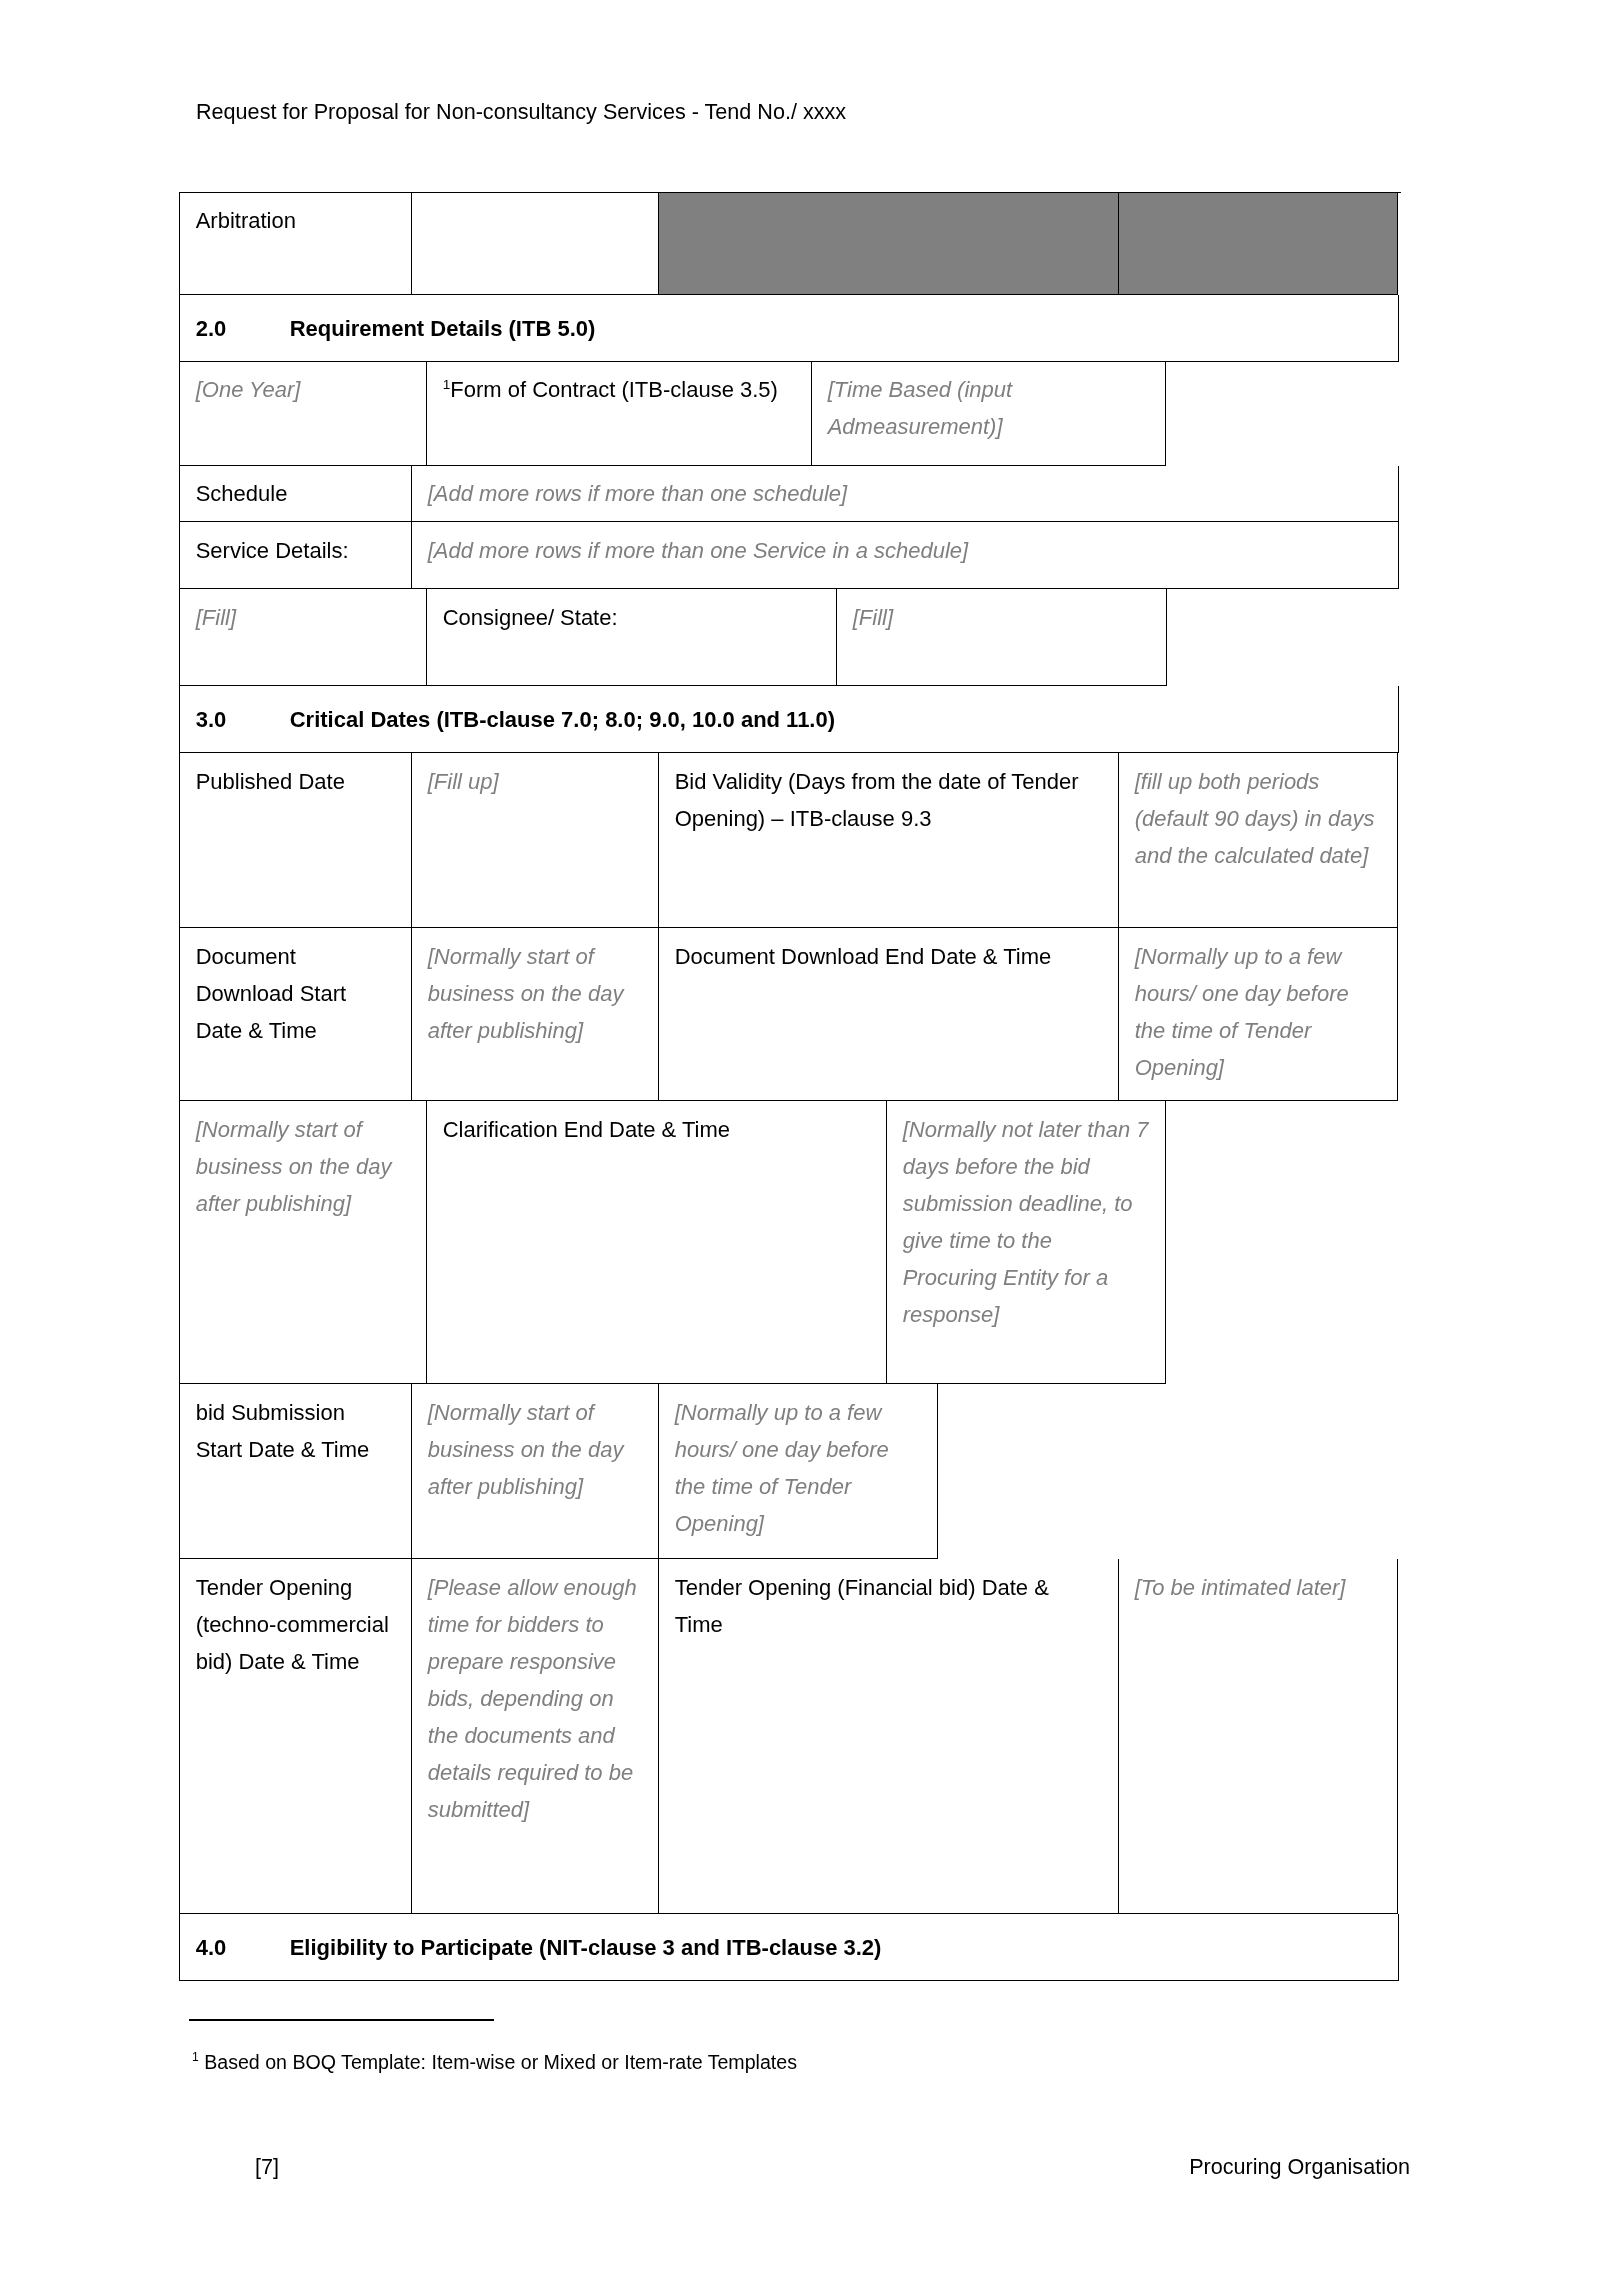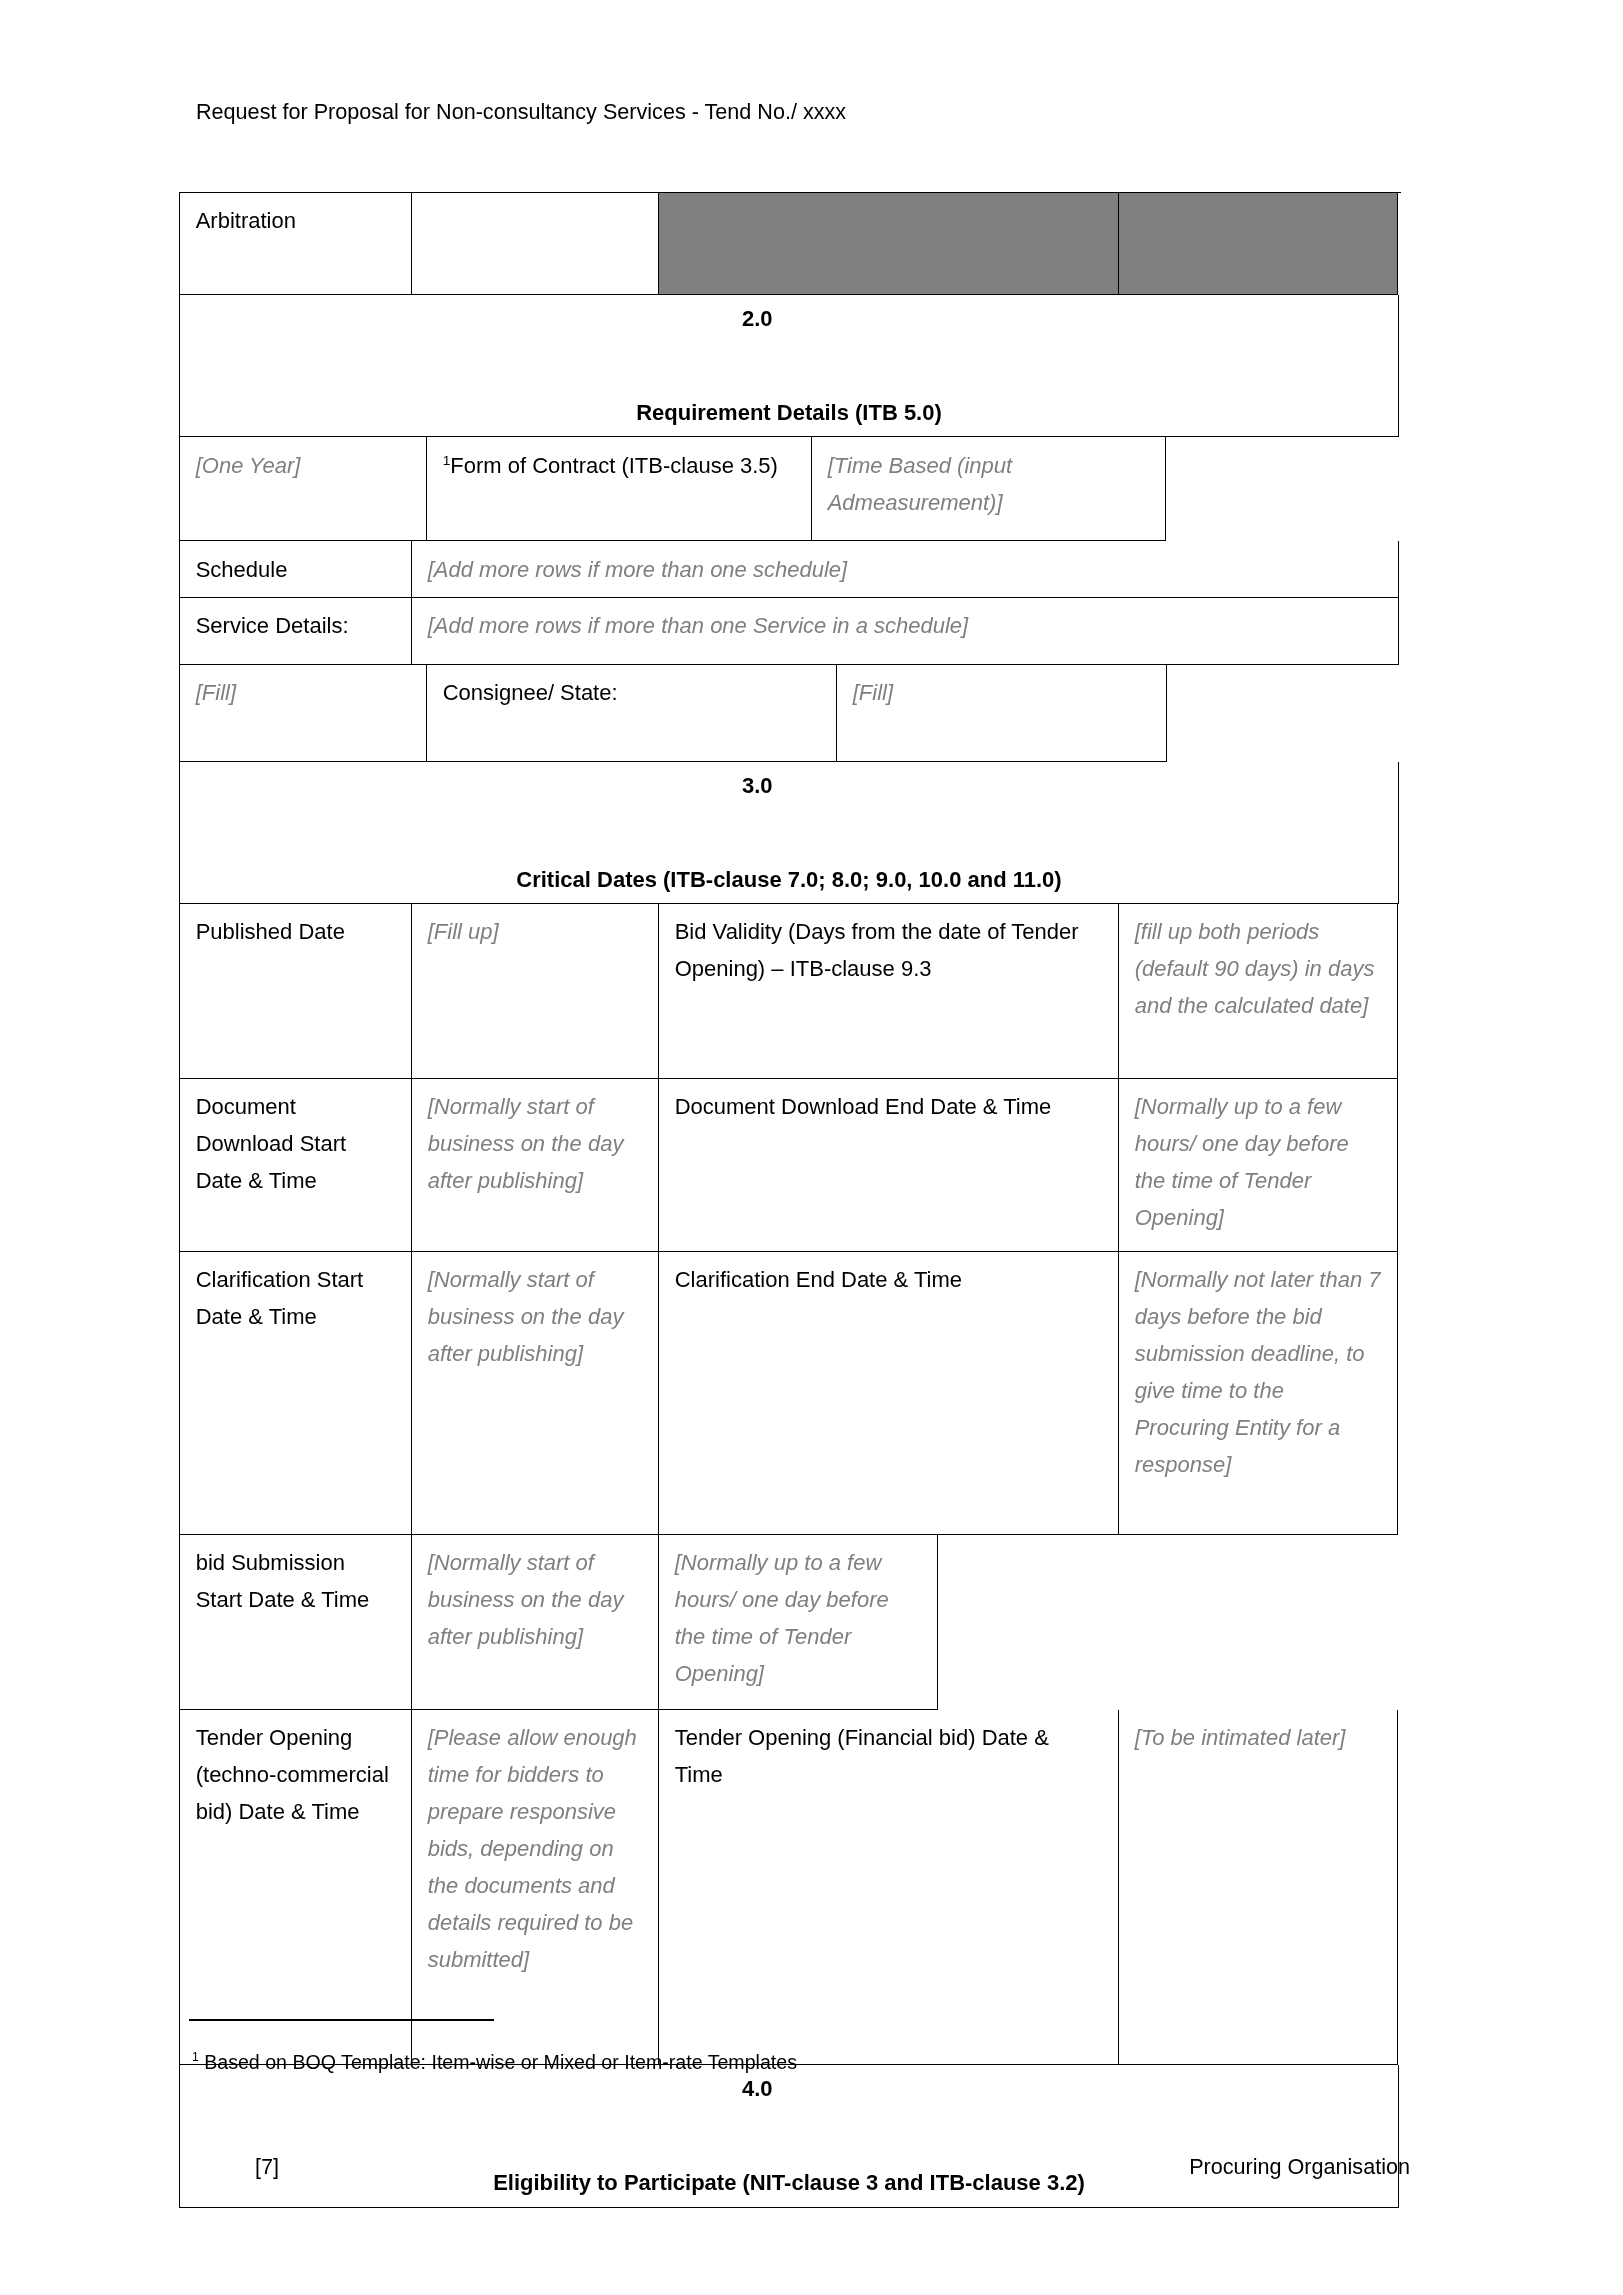--- a/index.html
+++ b/index.html
@@ -64,7 +64,6 @@
     font-weight: bold;
     padding-top: 5.2px;
     padding-bottom: 5.2px;
-    flex-direction: column;
   }
   .sec-num { display: inline-block; width: 94px; flex: 0 0 94px; }
   sup { font-size: 0.62em; vertical-align: super; line-height: 0; }

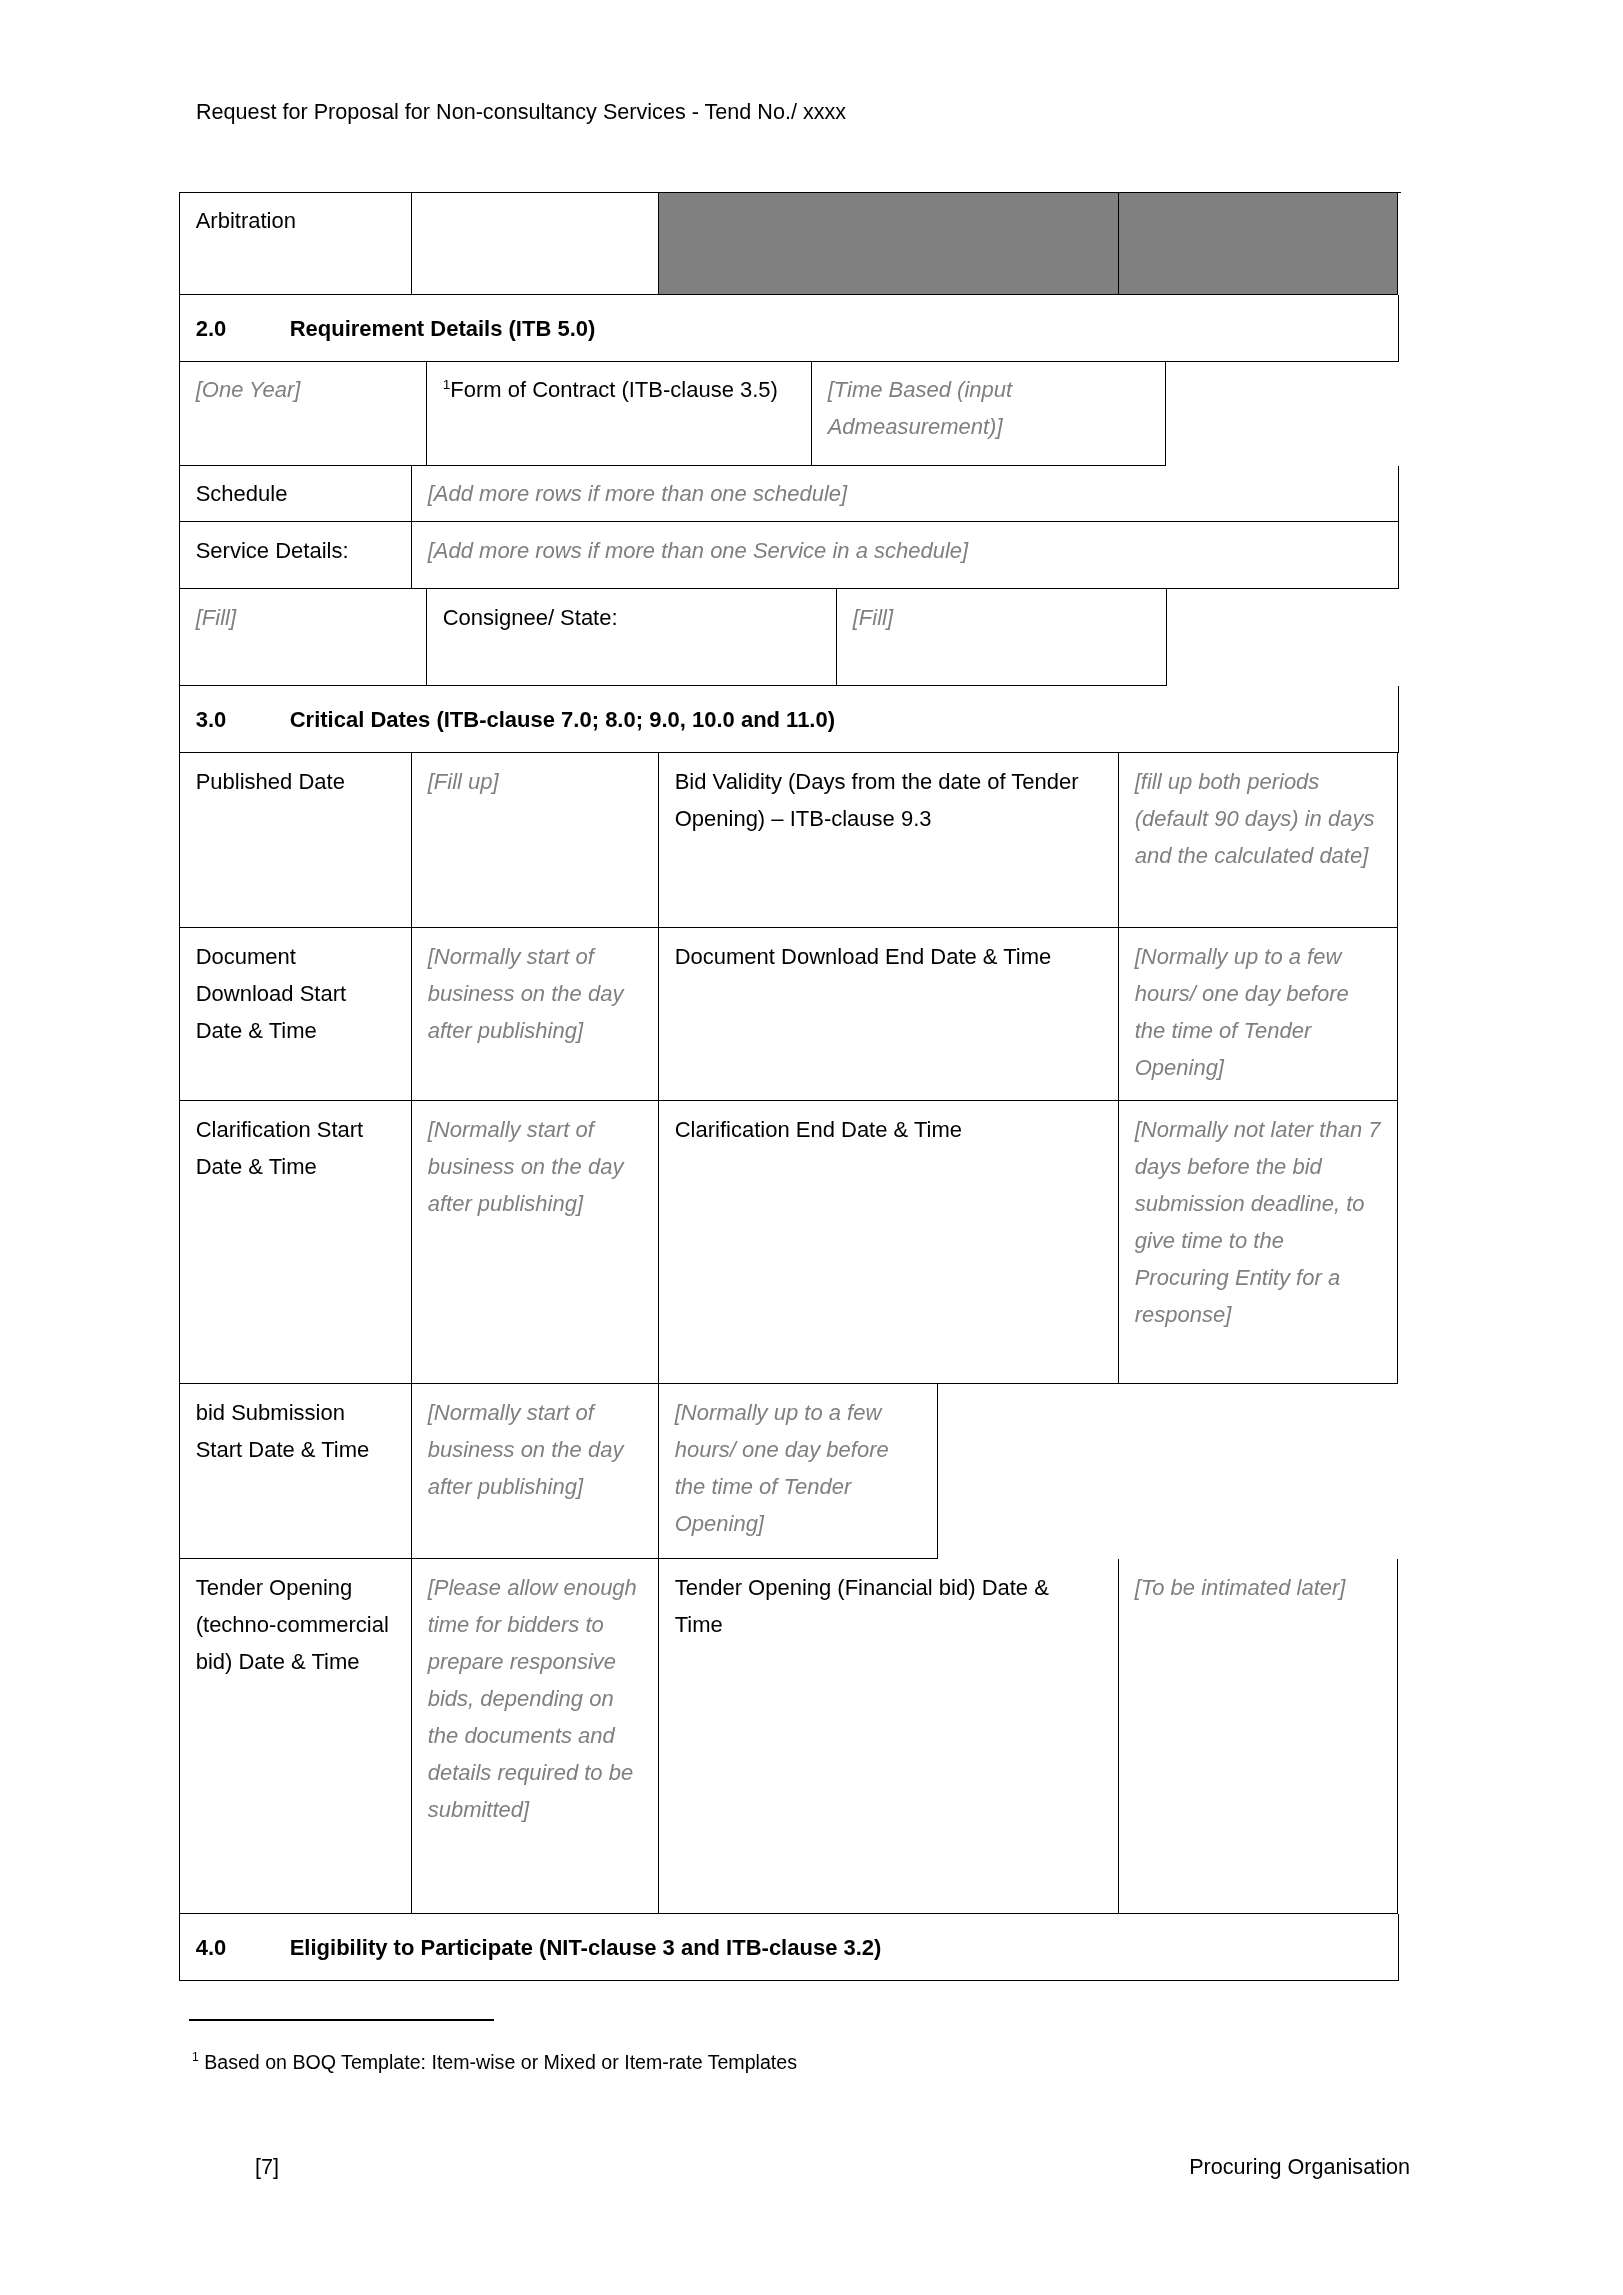--- a/index.html
+++ b/index.html
@@ -198,9 +198,6 @@
     </div>
 
     <div class="t-row r-clar">
-      <div class="cell c1">
-        <span>Clarification Start Date &amp; Time</span>
-      </div>
       <div class="cell c2">
         <span class="ph">[Normally start of business on the day after publishing]</span>
       </div>

